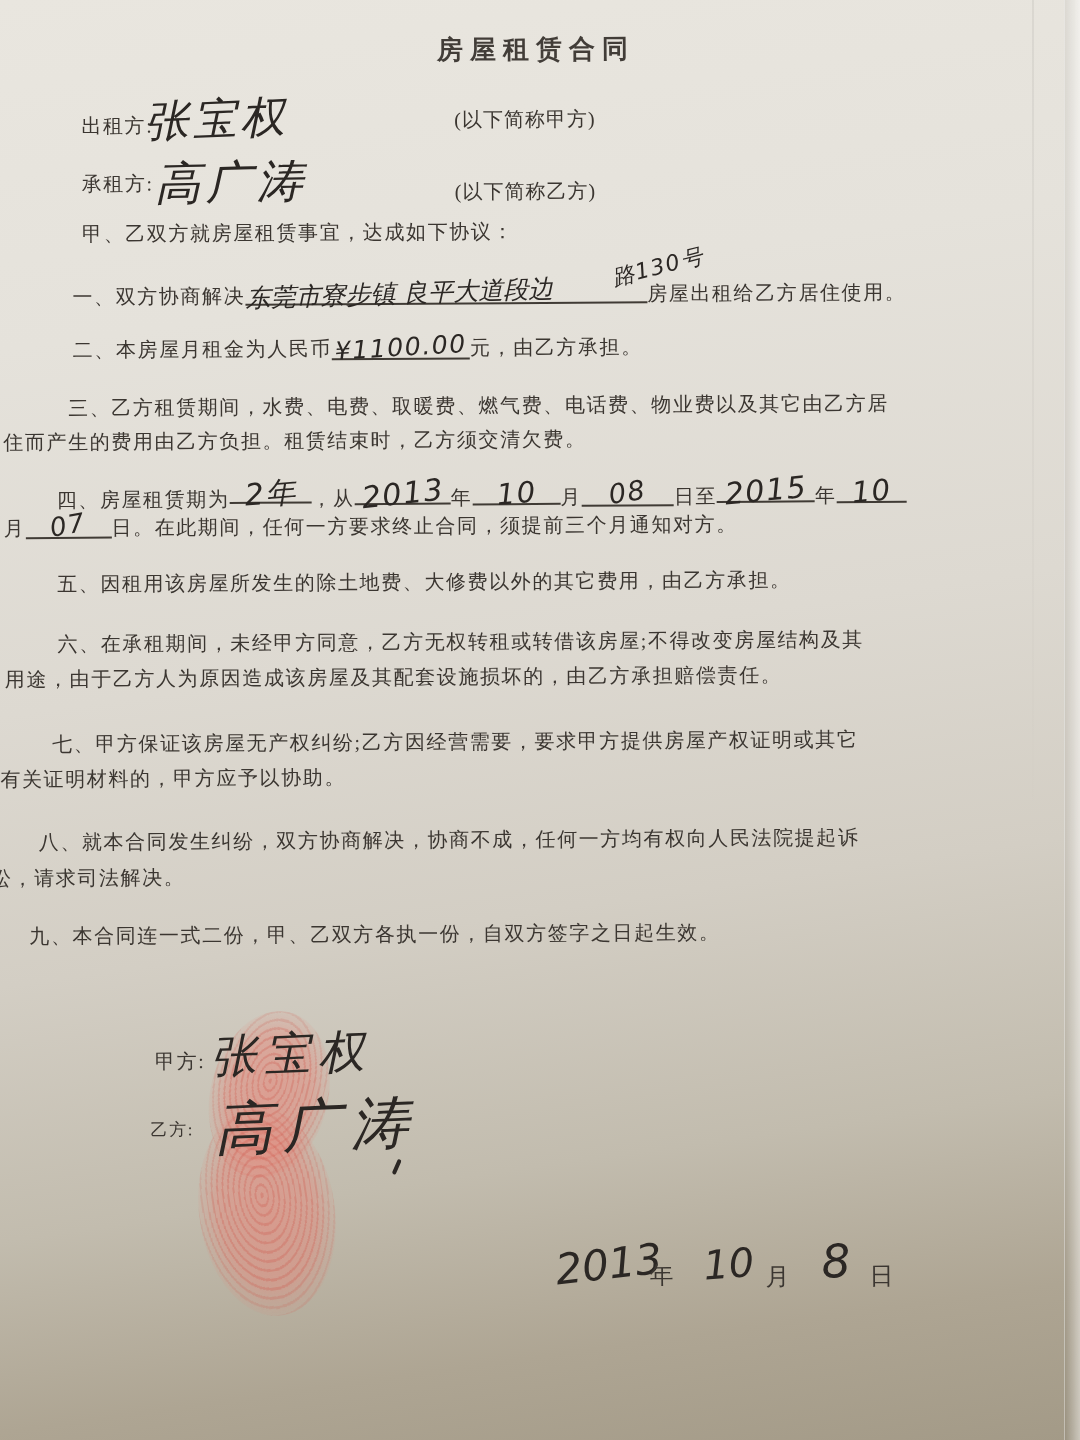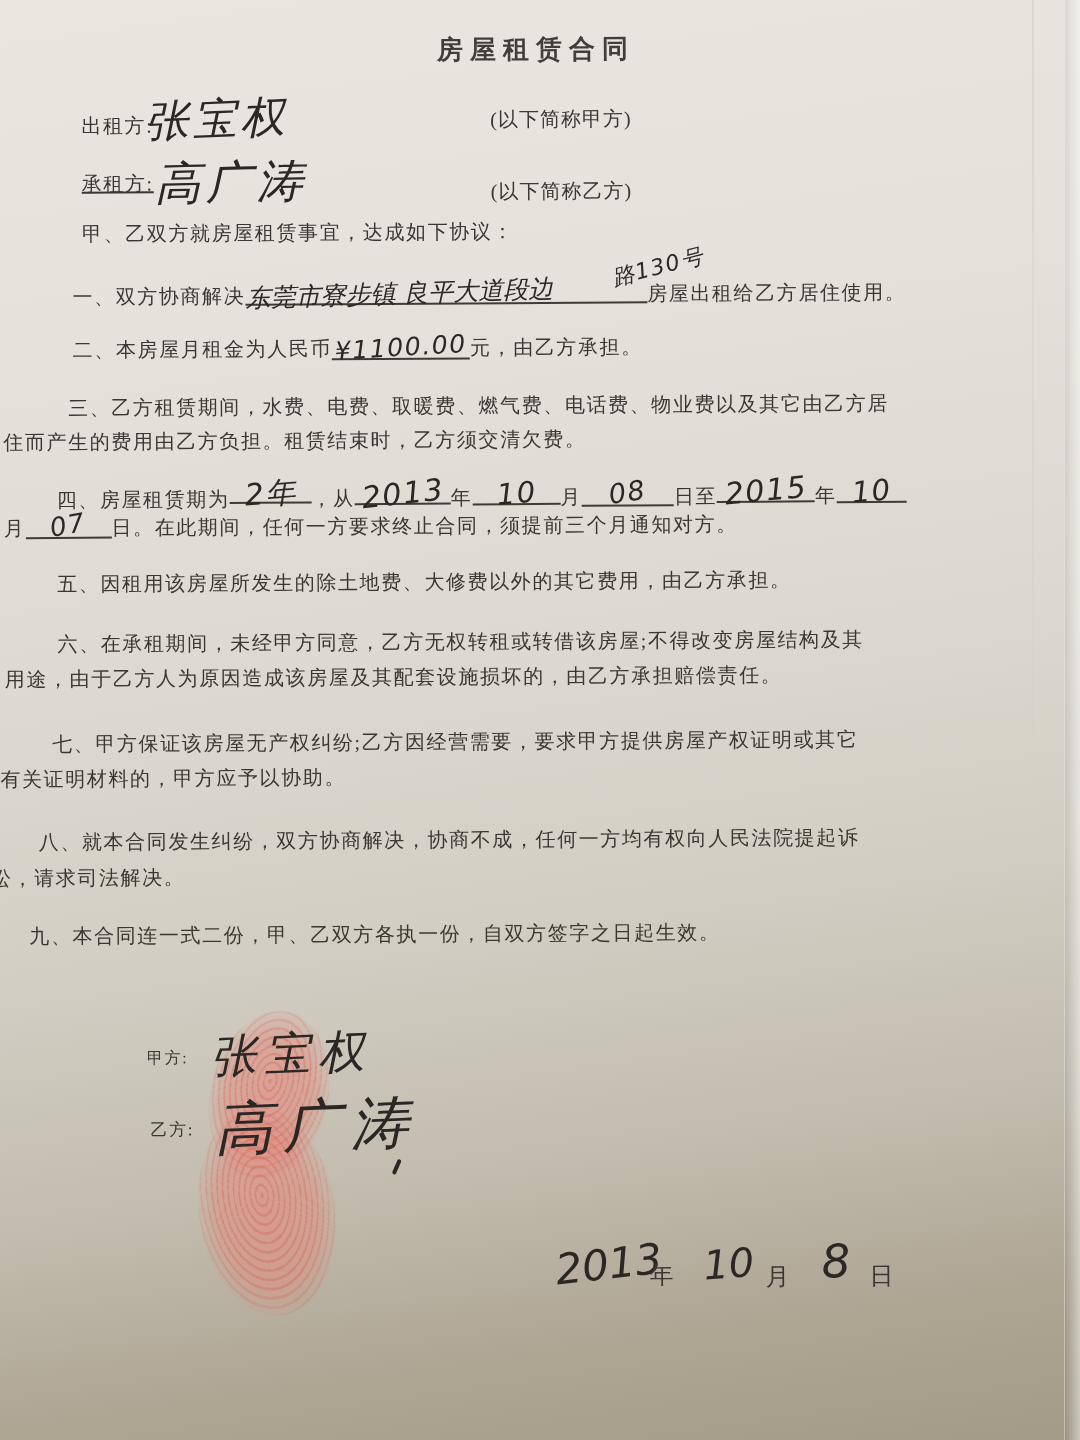--- a/index.html
+++ b/index.html
@@ -45,7 +45,7 @@
     font-size: 26px; font-weight: bold; letter-spacing: 7px;
     color: #423d38;
   }
-  .note { font-size: 20px; letter-spacing: 1px; margin-left: 36px; }
+  .note { font-size: 20px; letter-spacing: 1px; }
   .hand {
     font-family: "DejaVu Sans", sans-serif;
     font-style: italic;

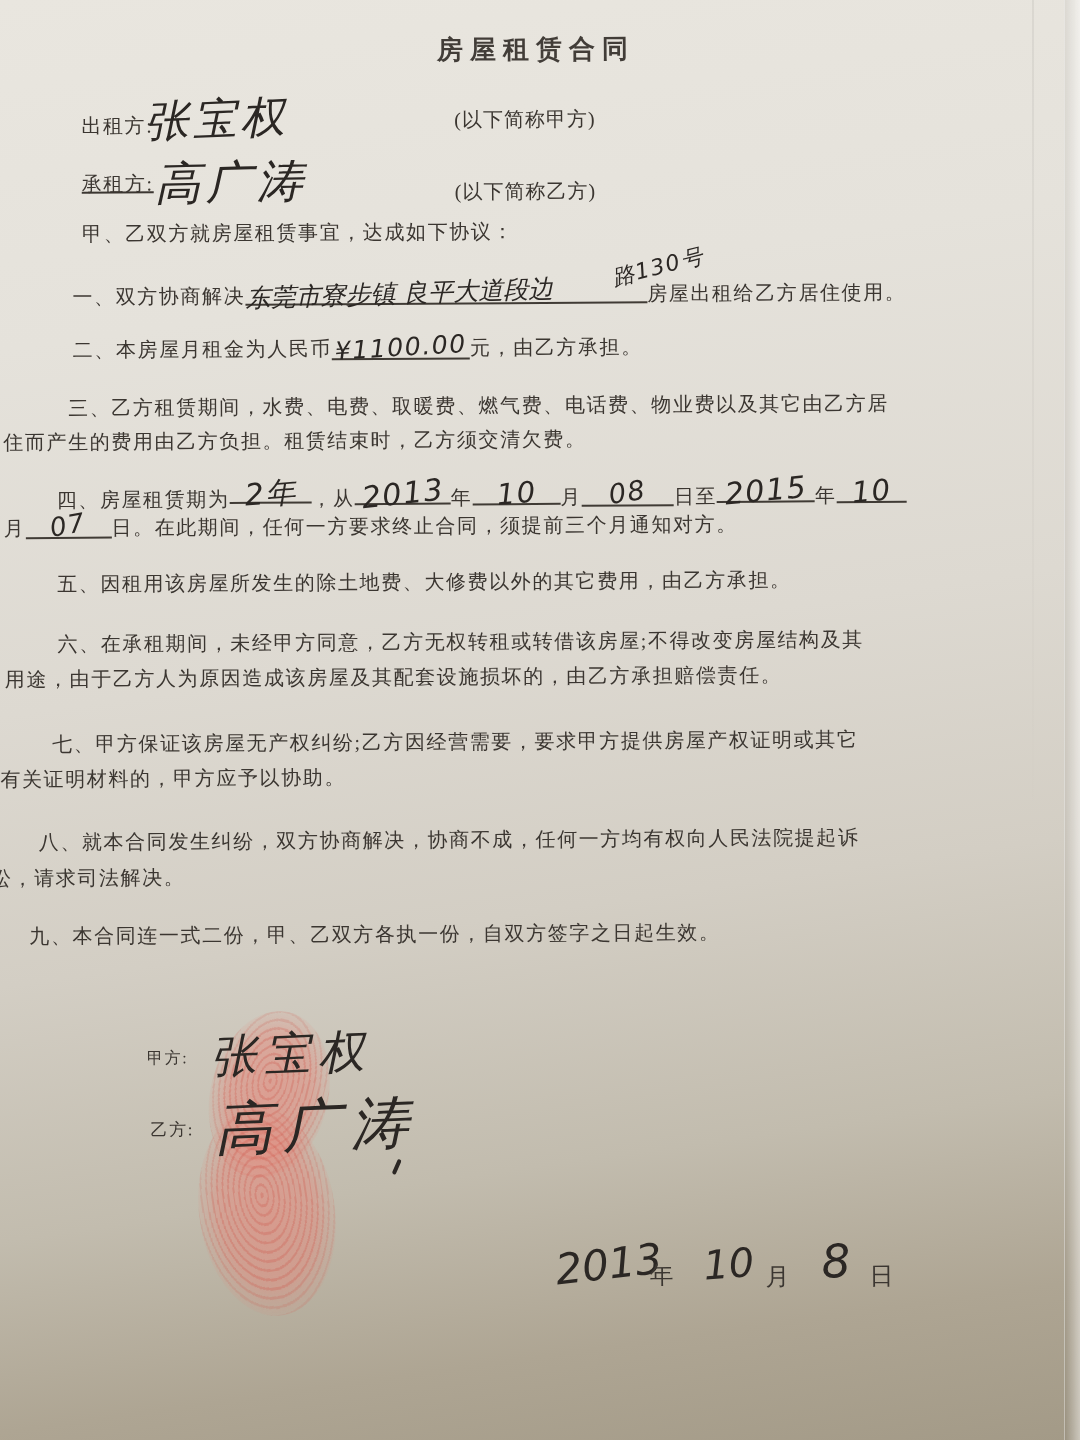--- a/index.html
+++ b/index.html
@@ -103,7 +103,7 @@
     </div>
     <div class="line note" style="left:458px; top:106px;">(以下简称甲方)</div>
 
-    <div class="line printed" style="left:85px; top:168px;text-decoration:underline;">承租方:</div>
+    <div class="line printed" style="left:85px; top:168px;">承租方:</div>
     <div class="line" style="left:158px; top:150px;">
       <span class="hand" style="font-size:46px; letter-spacing:5px; transform:rotate(-1deg);">高广涛</span>
     </div>

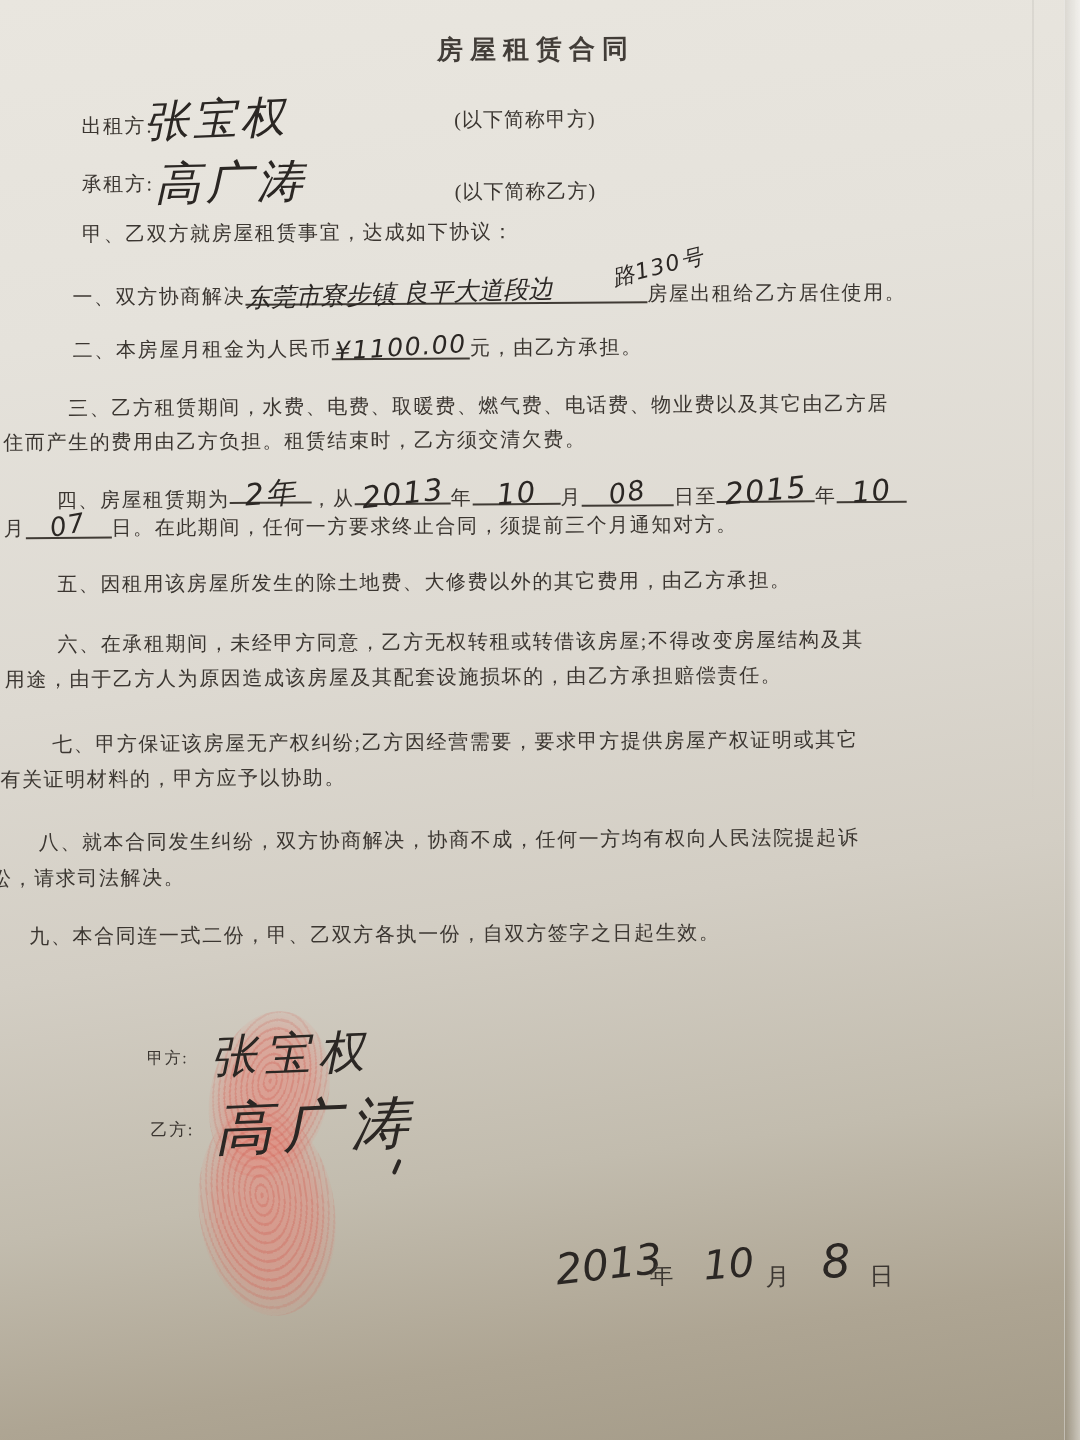--- a/index.html
+++ b/index.html
@@ -145,7 +145,7 @@
     <div class="fp fp-a"></div>
     <div class="fp fp-b"></div>
 
-    <div class="line printed" style="left:145px; top:1046px; font-size:16px;">甲方:</div>
+    <div class="line printed" style="left:153px; top:1046px; font-size:20px;">甲方:</div>
     <div class="line" style="left:208px; top:1022px;">
       <span class="hand" style="font-size:46px; letter-spacing:8px; transform:rotate(-2deg);">张宝权</span>
     </div>

